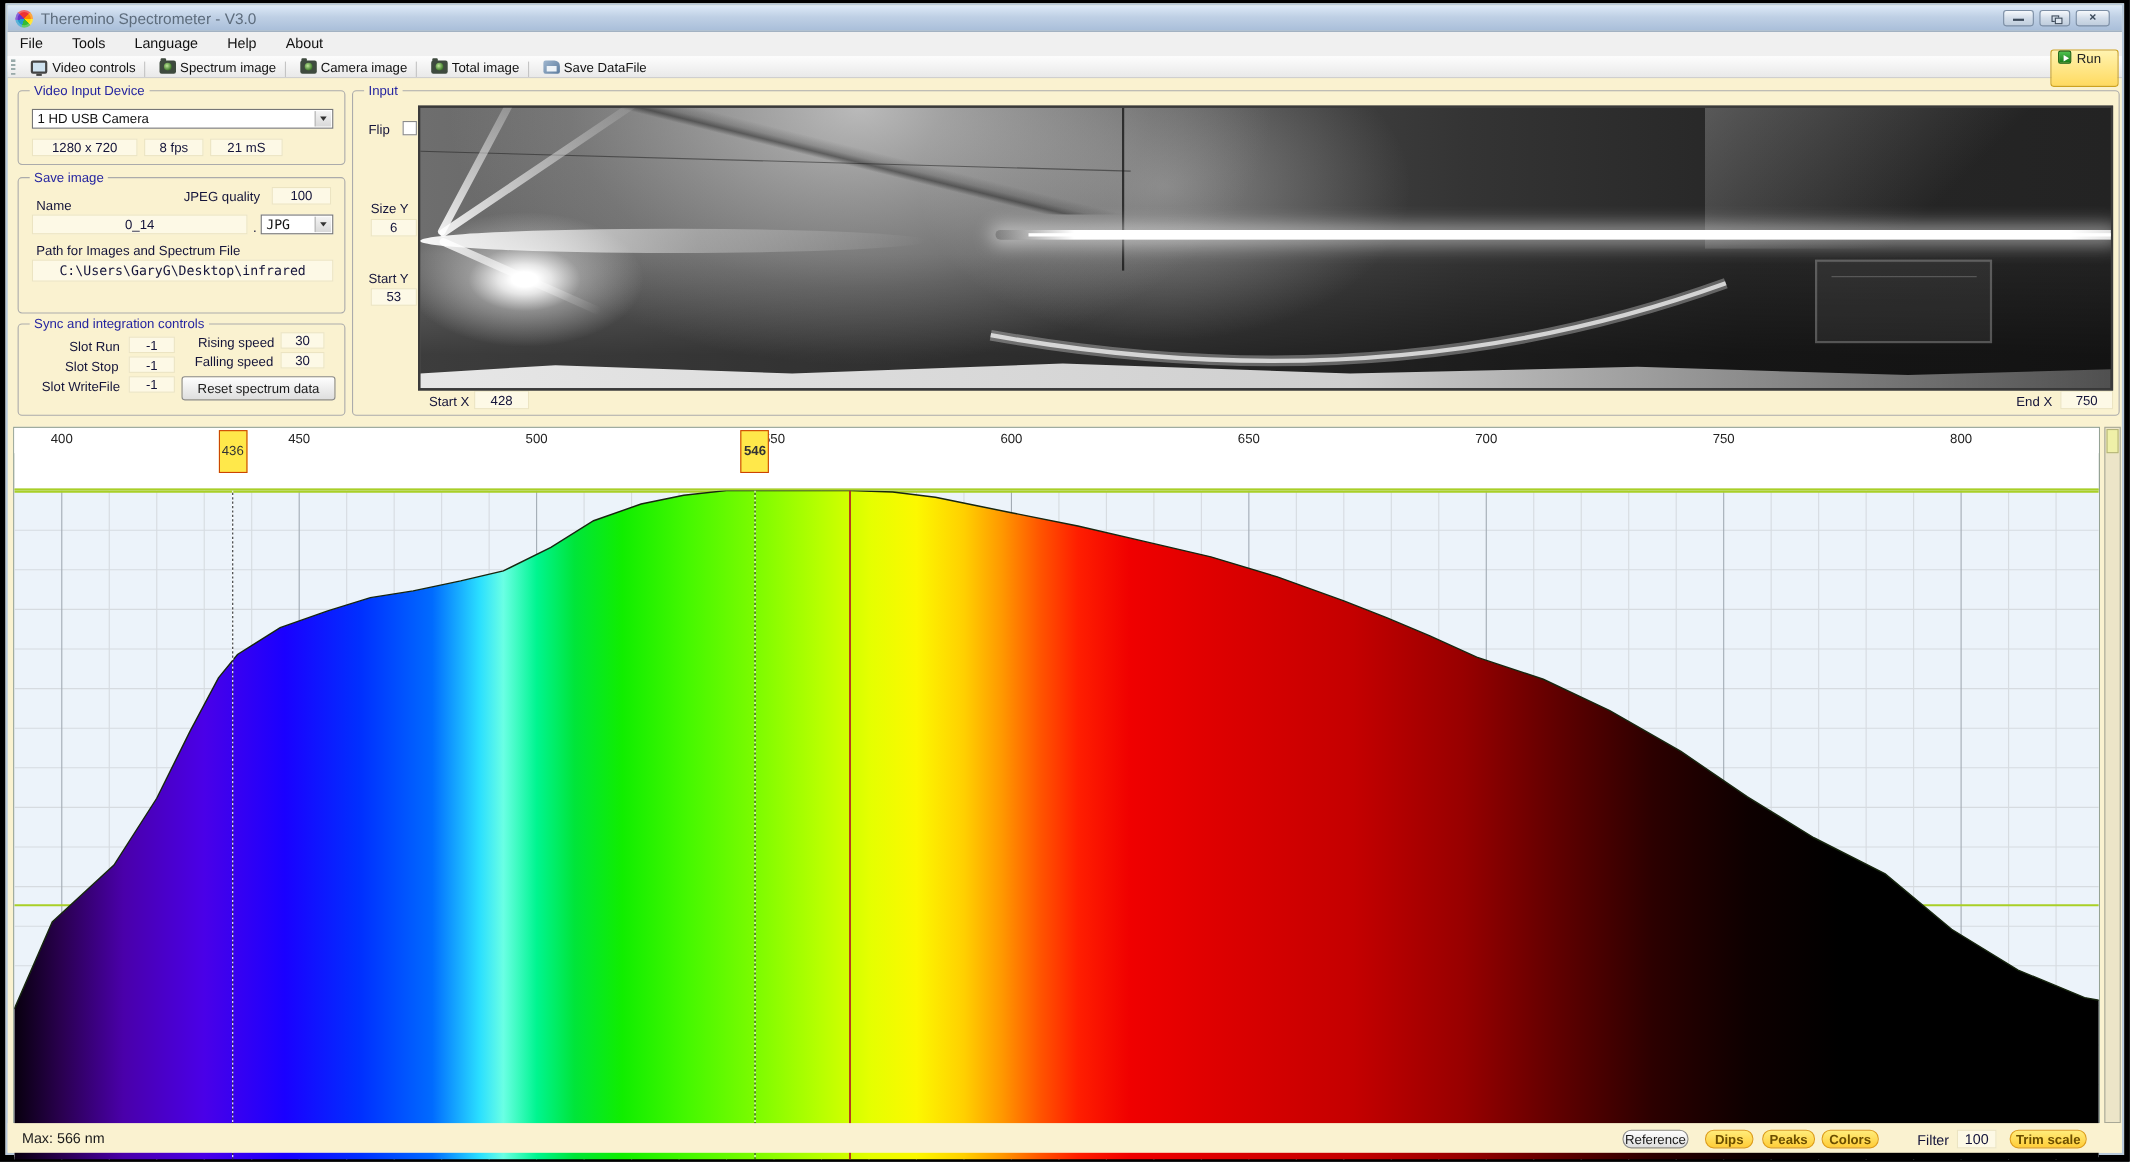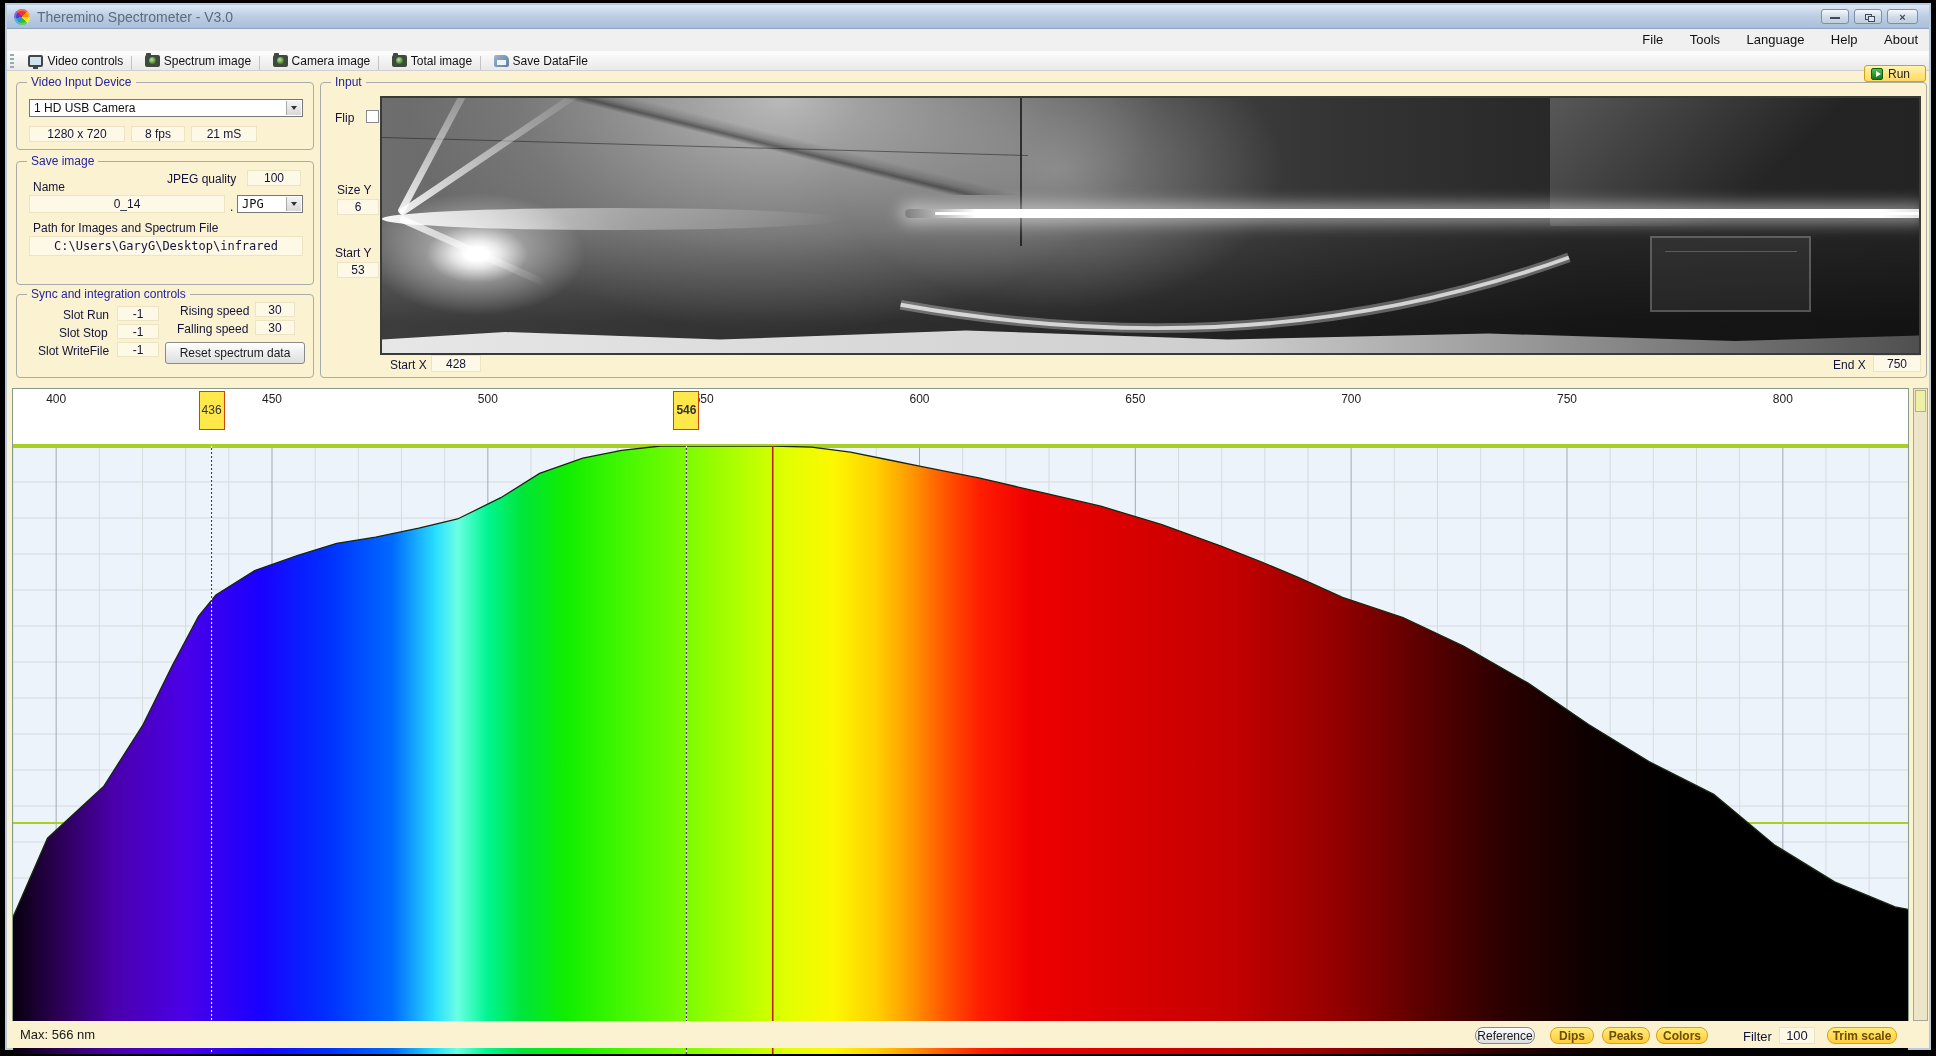--- a/index.html
+++ b/index.html
@@ -28,7 +28,7 @@
   .rest-sq2{ position:absolute; left:13px; top:6px; width:7px; height:6px; border:1px solid #3c4a5a; background:#dde6f0; }
 
   
-  #menubar { left:0; top:24px; width:100%; height:36px; background:#f0f0f0; border-bottom:1px solid #dcdcdc;text-align:right; }
+  #menubar { left:0; top:24px; width:100%; height:36px; background:#f0f0f0; border-bottom:1px solid #dcdcdc; }
   .menu-item { display:inline-block; padding:3px 11px; font-size:13px; color:#111; }
 
   

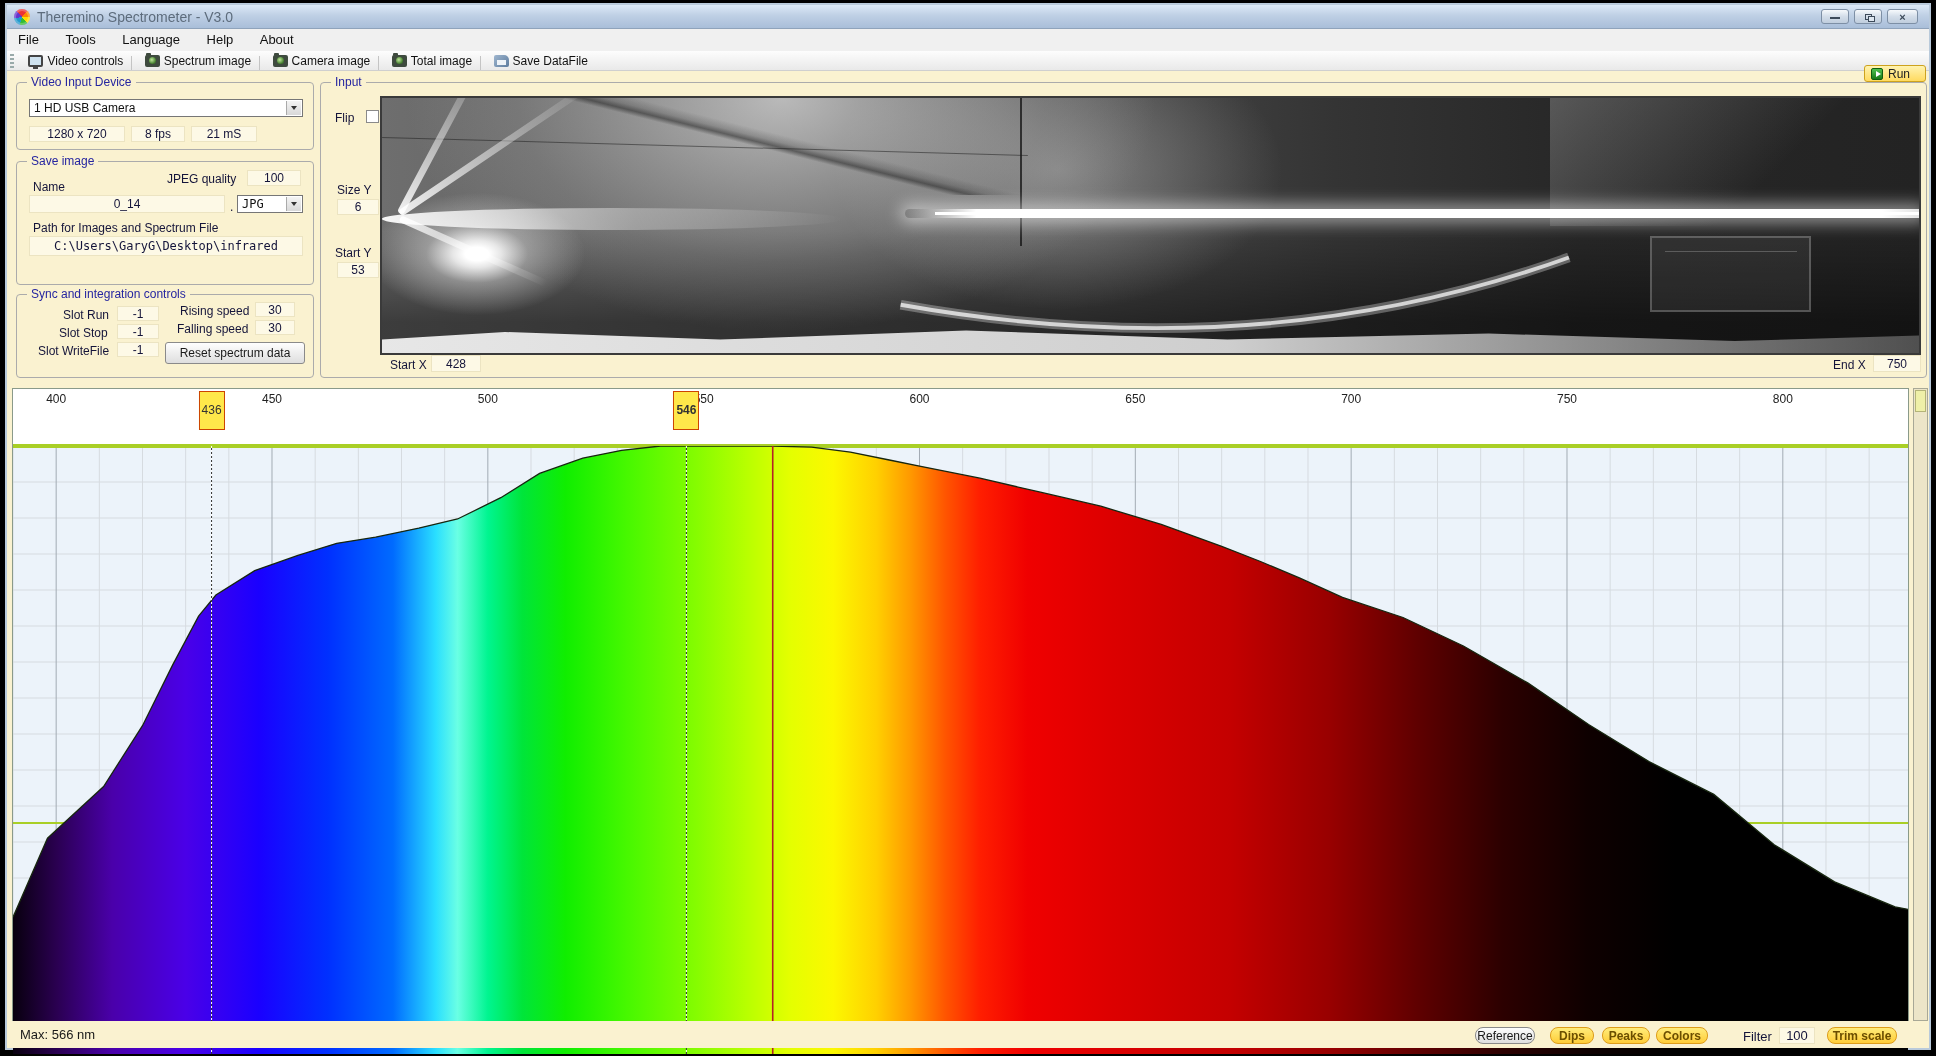--- a/index.html
+++ b/index.html
@@ -48,8 +48,8 @@
   .icon-camera:after { content:""; position:absolute; left:1px; top:-2px; width:5px; height:3px; background:#3e4a3e; border-radius:1px; }
   .icon-save { background:linear-gradient(135deg,#9fb6cf,#5d7c9e); border-radius:2px 5px 2px 2px; }
   .icon-save:after { content:""; position:absolute; left:3px; top:5px; width:9px; height:5px; background:#eef3f8; }
-  #run-btn { left:1857px; top:60px; width:62px; height:17px; border:1px solid #cda21e; border-radius:3px;
-    background:linear-gradient(#fff3b0,#ffda60); display:flex; align-items:center; gap:5px; padding:0 6px; }
+  #run-btn { left:1857px; top:40px; width:62px; height:34px; border:1px solid #cda21e; border-radius:3px;
+    background:linear-gradient(#fff3b0,#ffda60); display:flex; gap:5px; padding:0 6px; }
   .icon-play { width:12px; height:12px; border-radius:2px;
     background:linear-gradient(#4fc24f,#187a18); position:relative; border:1px solid #0e5c0e; }
   .icon-play:after { content:""; position:absolute; left:4px; top:2.5px;

